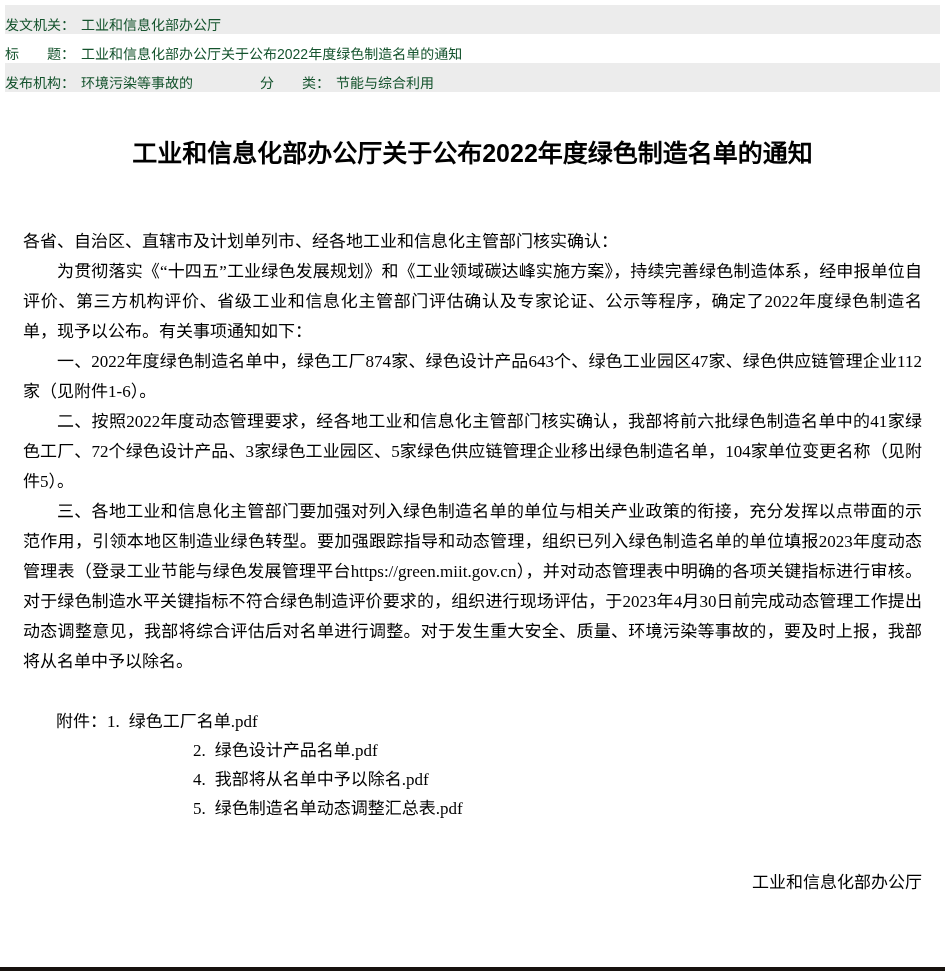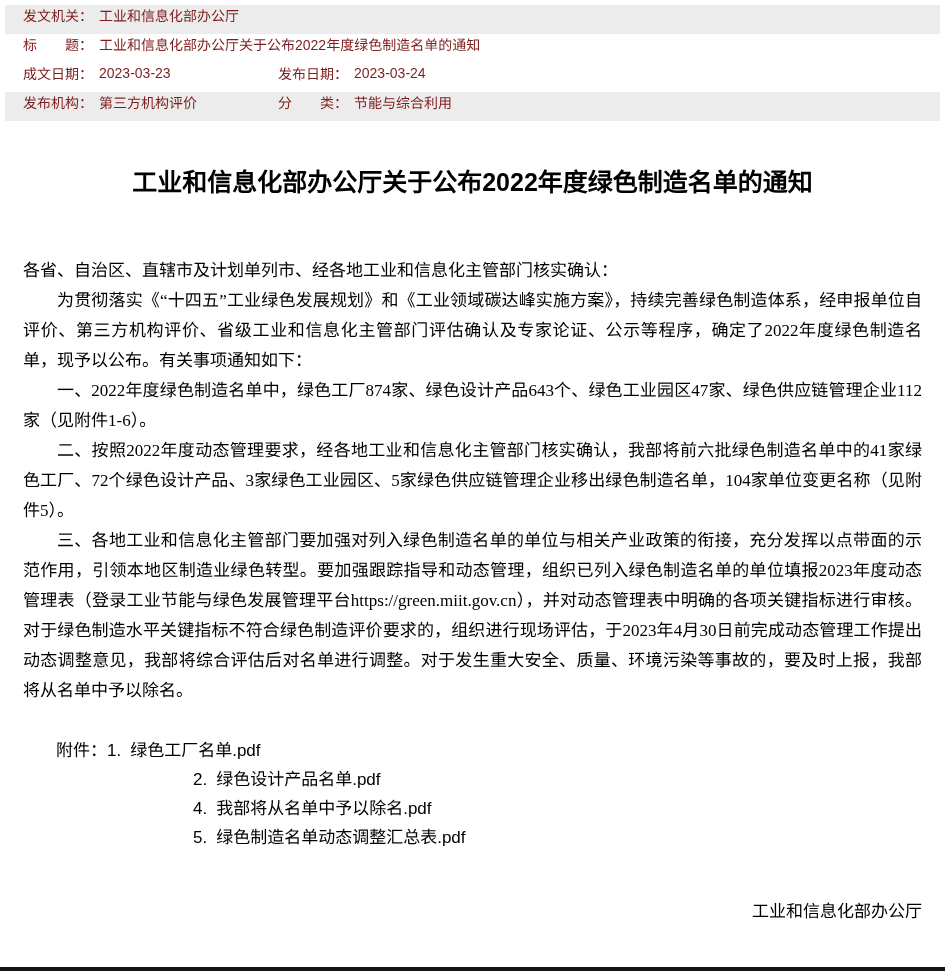--- a/index.html
+++ b/index.html
@@ -16,11 +16,10 @@
   .meta { margin: 5px 5px 0 5px; }
   .meta-row {
     display: flex;
-    align-items: flex-start;
+    align-items: flex-end;
     height: 29px;
-    padding-left: 18px;
     font-size: 14px;
-    color: #7f1d1d;
+    color: #14532d;
   }
   .meta-row.alt { background: #ececec; }
   .meta-cell { display: flex; align-items: center; }

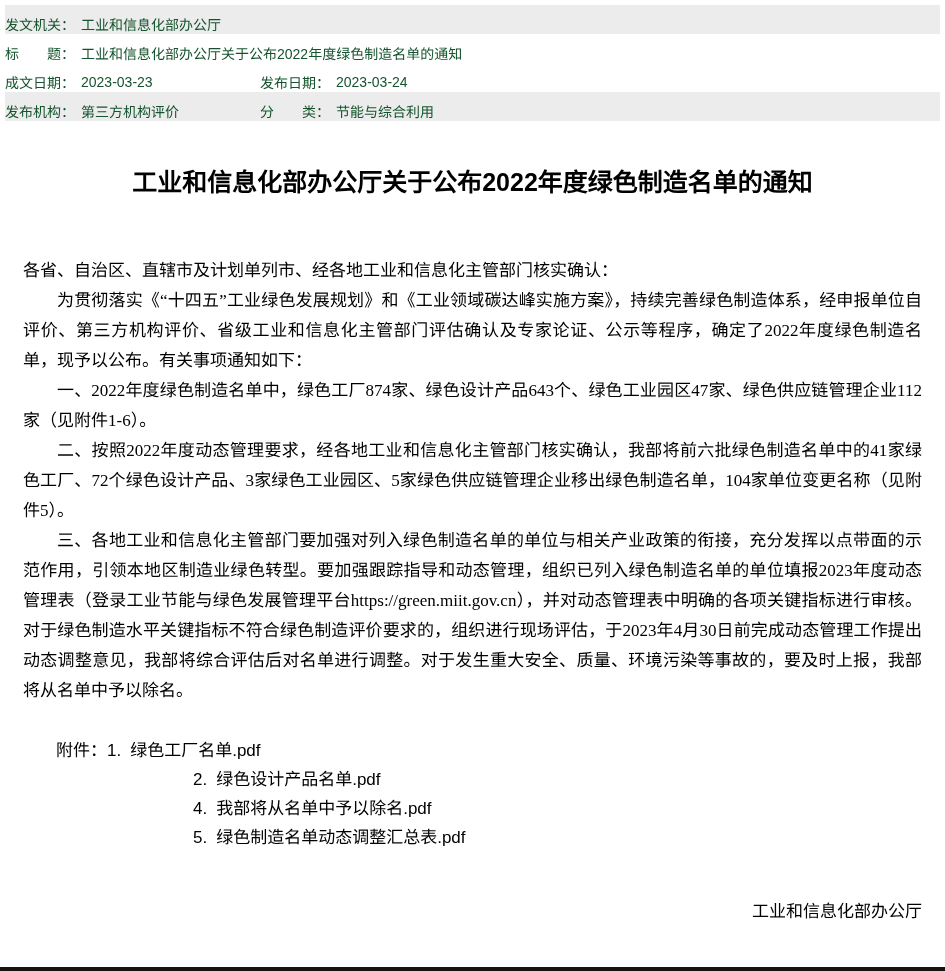--- a/index.html
+++ b/index.html
@@ -101,16 +101,6 @@
         <span class="meta-value">工业和信息化部办公厅关于公布2022年度绿色制造名单的通知</span>
       </div>
     </div>
-    <div class="meta-row">
-      <div class="meta-cell first-col">
-        <span class="meta-label">成文日期：</span>
-        <span class="meta-value">2023-03-23</span>
-      </div>
-      <div class="meta-cell">
-        <span class="meta-label">发布日期：</span>
-        <span class="meta-value">2023-03-24</span>
-      </div>
-    </div>
     <div class="meta-row alt">
       <div class="meta-cell first-col">
         <span class="meta-label">发布机构：</span>

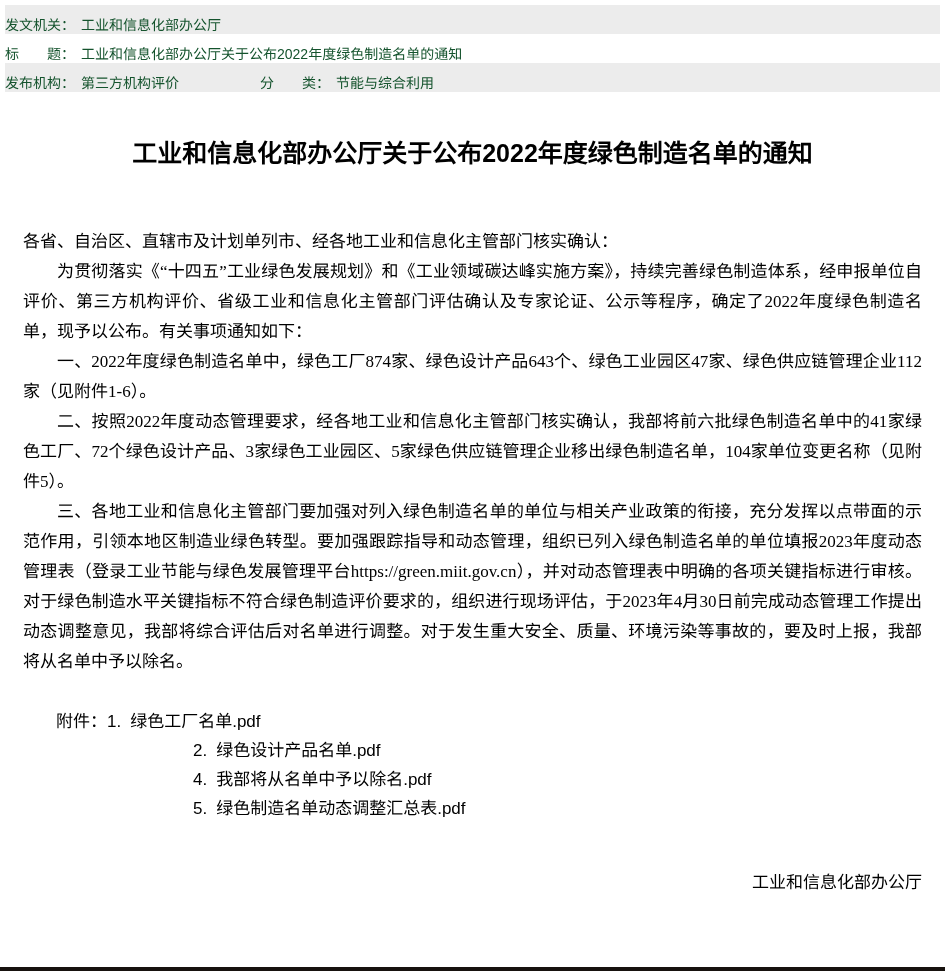--- a/index.html
+++ b/index.html
@@ -104,7 +104,7 @@
     <div class="meta-row alt">
       <div class="meta-cell first-col">
         <span class="meta-label">发布机构：</span>
-        <span class="meta-value">第三方机构评价</span>
+        <span class="meta-value">环境污染等事故的</span>
       </div>
       <div class="meta-cell">
         <span class="meta-label">分　　类：</span>

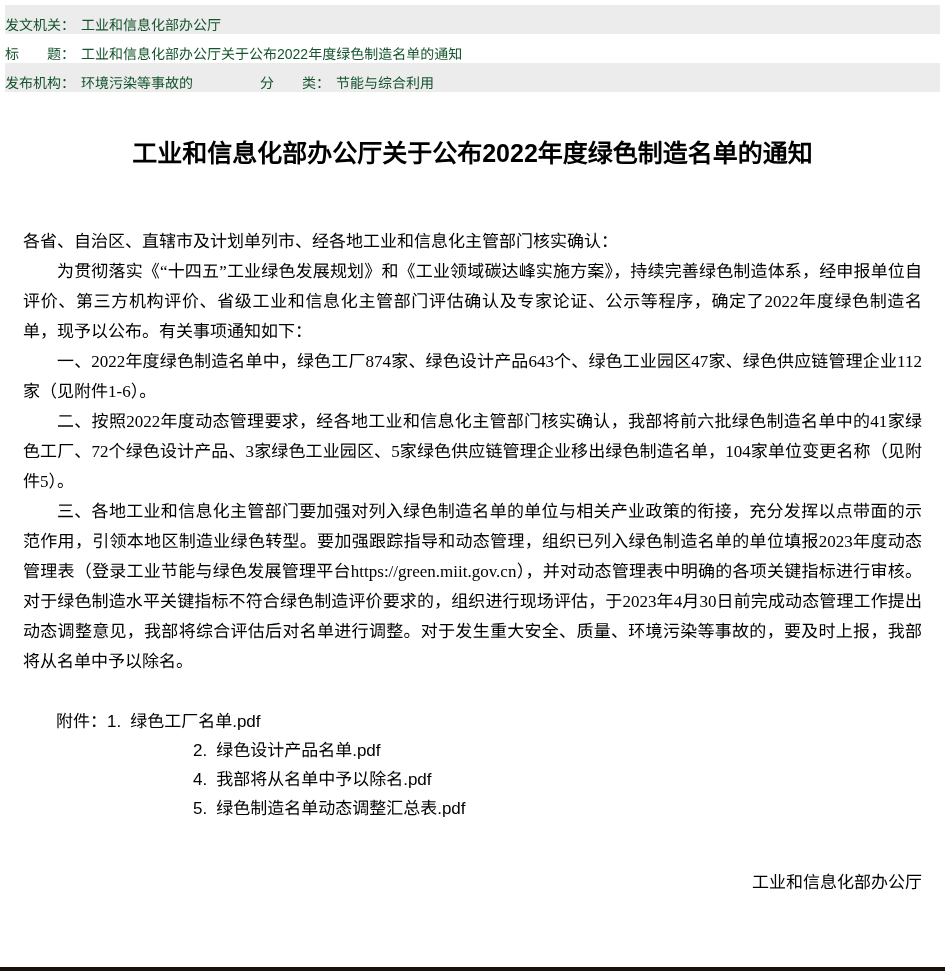--- a/index.html
+++ b/index.html
@@ -55,7 +55,7 @@
     font-size: 17px;
     line-height: 29px;
     color: #000000;
-    font-family: Liberation Sans, sans-serif;
+    font-family: Liberation Serif, serif;
   }
   .att-first { padding-left: 33px; }
   .att-item { padding-left: 170px; }

